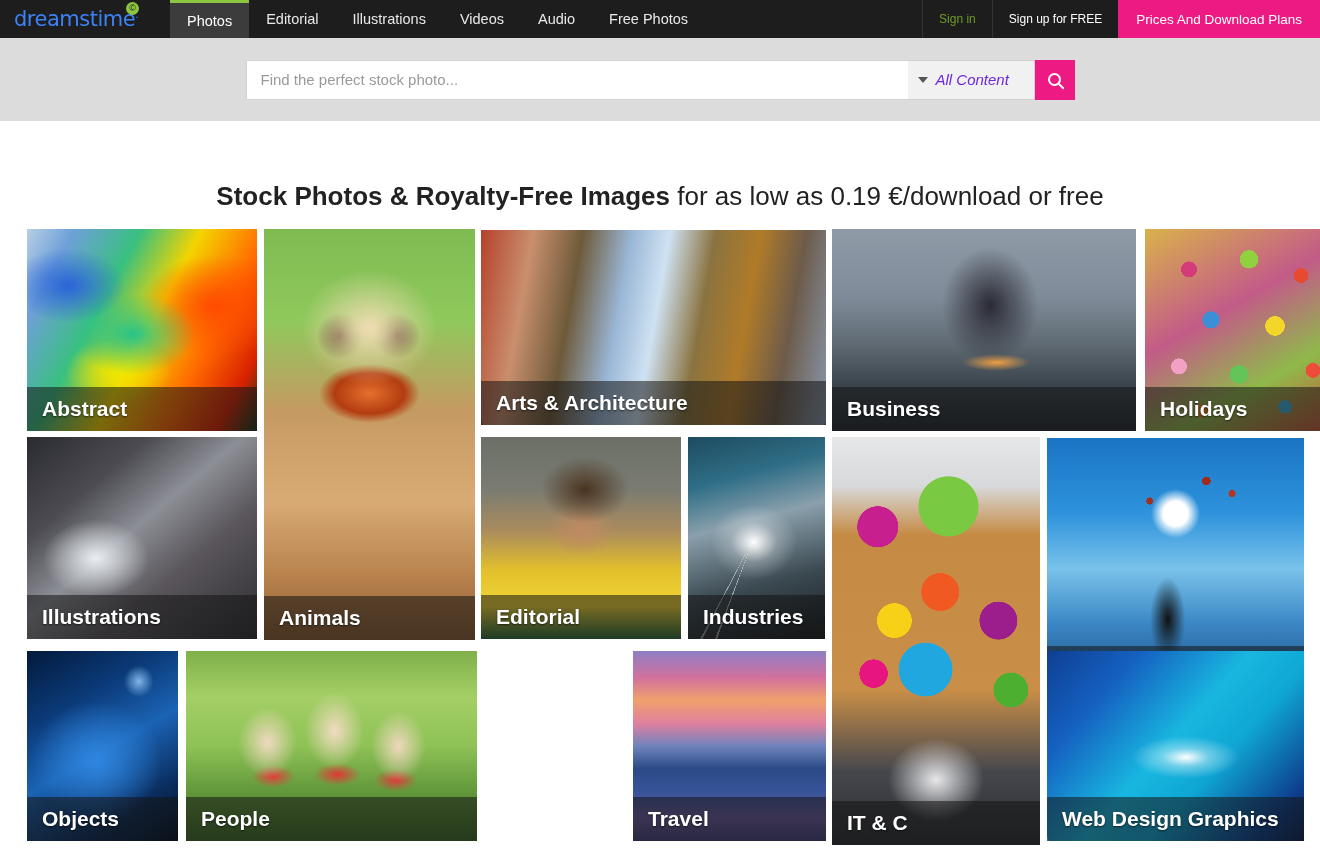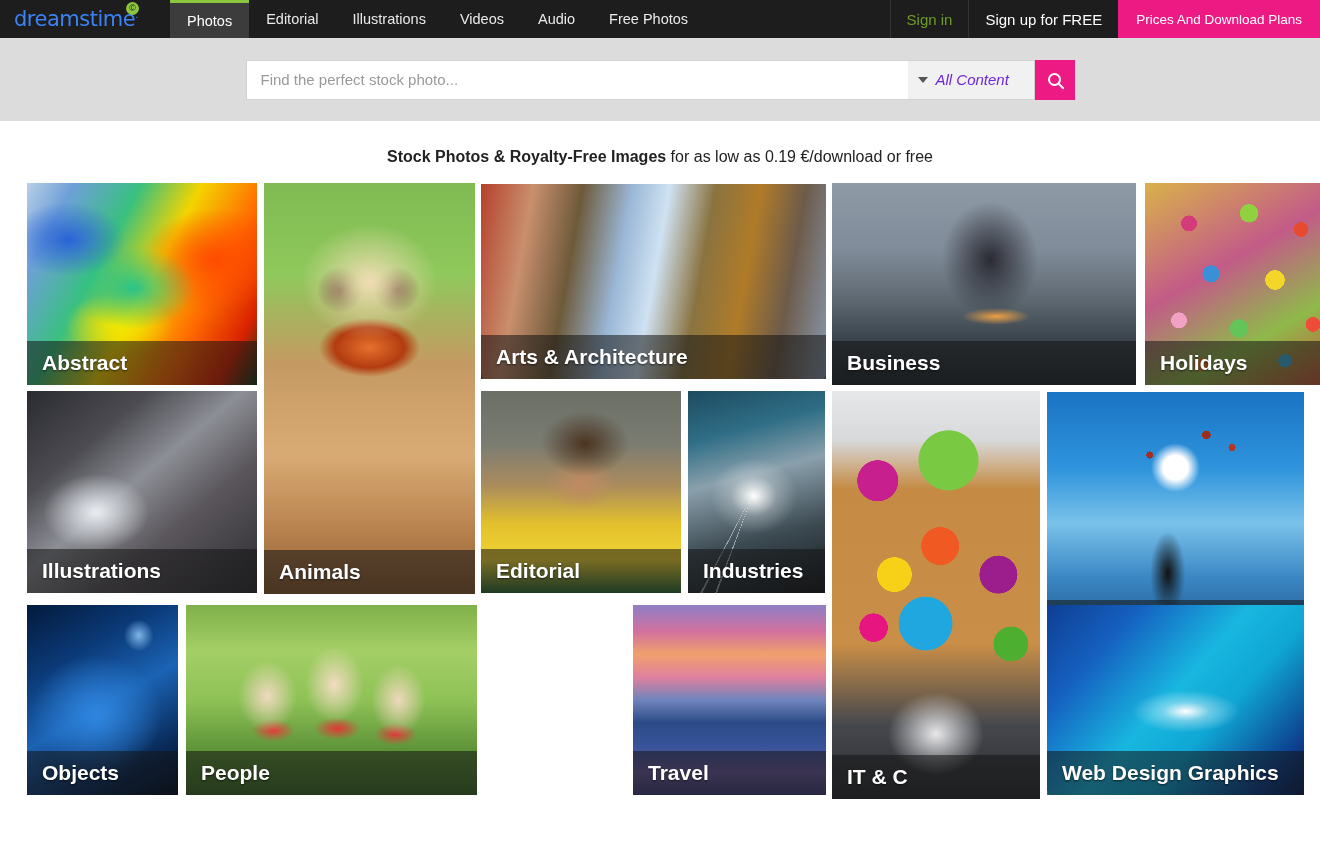--- a/index.html
+++ b/index.html
@@ -63,7 +63,7 @@
   .nav-right .sep {
     display: flex; align-items: center;
     padding: 0 16px;
-    font-size: 15px;
+    font-size: 12px;
     color: #ffffff;
     cursor: pointer;
     border-left: 1px solid #333;

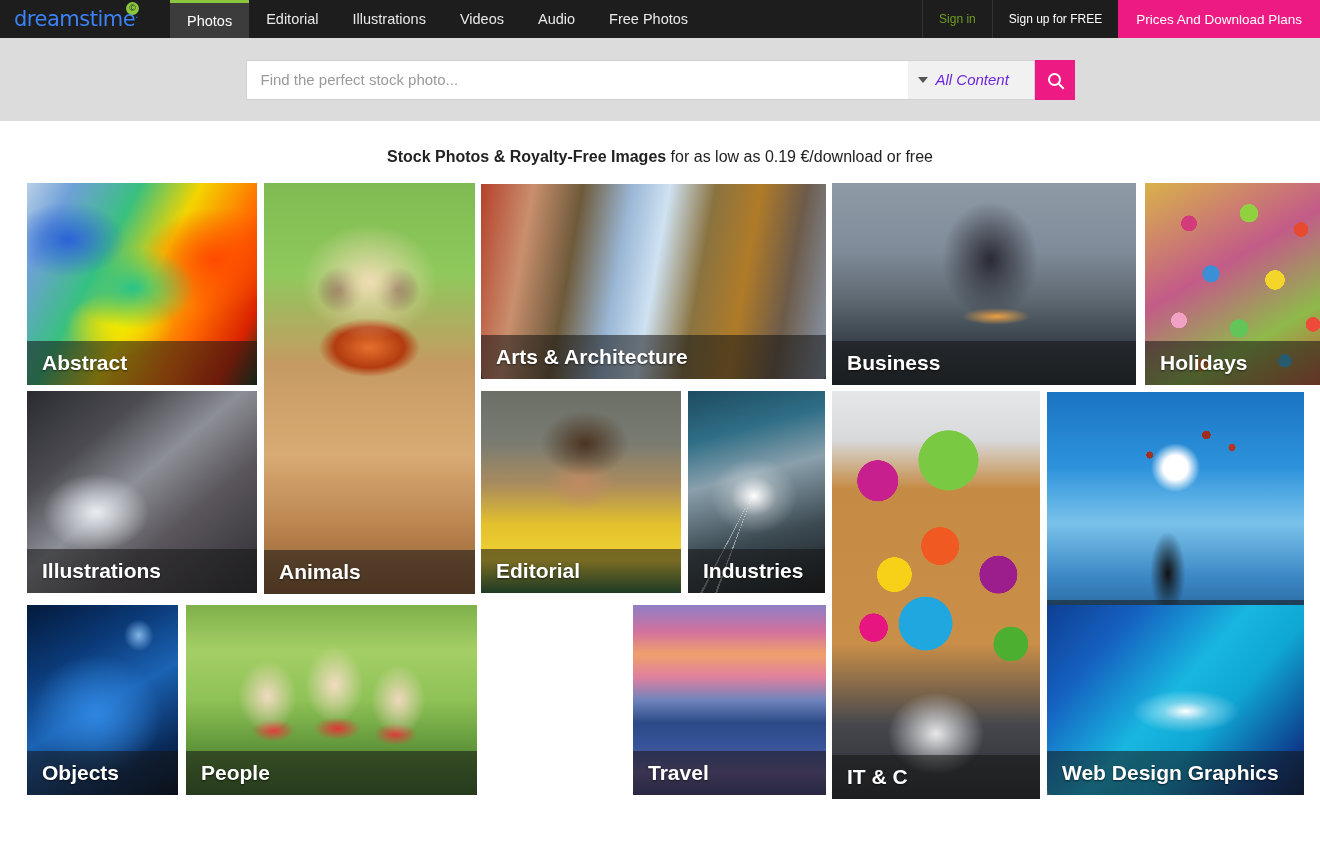--- a/index.html
+++ b/index.html
@@ -152,8 +152,8 @@
   
   .heading {
     text-align: center;
-    padding-top: 27px;
-    font-size: 16px;
+    padding-top: 60px;
+    font-size: 26px;
     color: #222;
     font-family: "Liberation Sans", sans-serif;
   }

